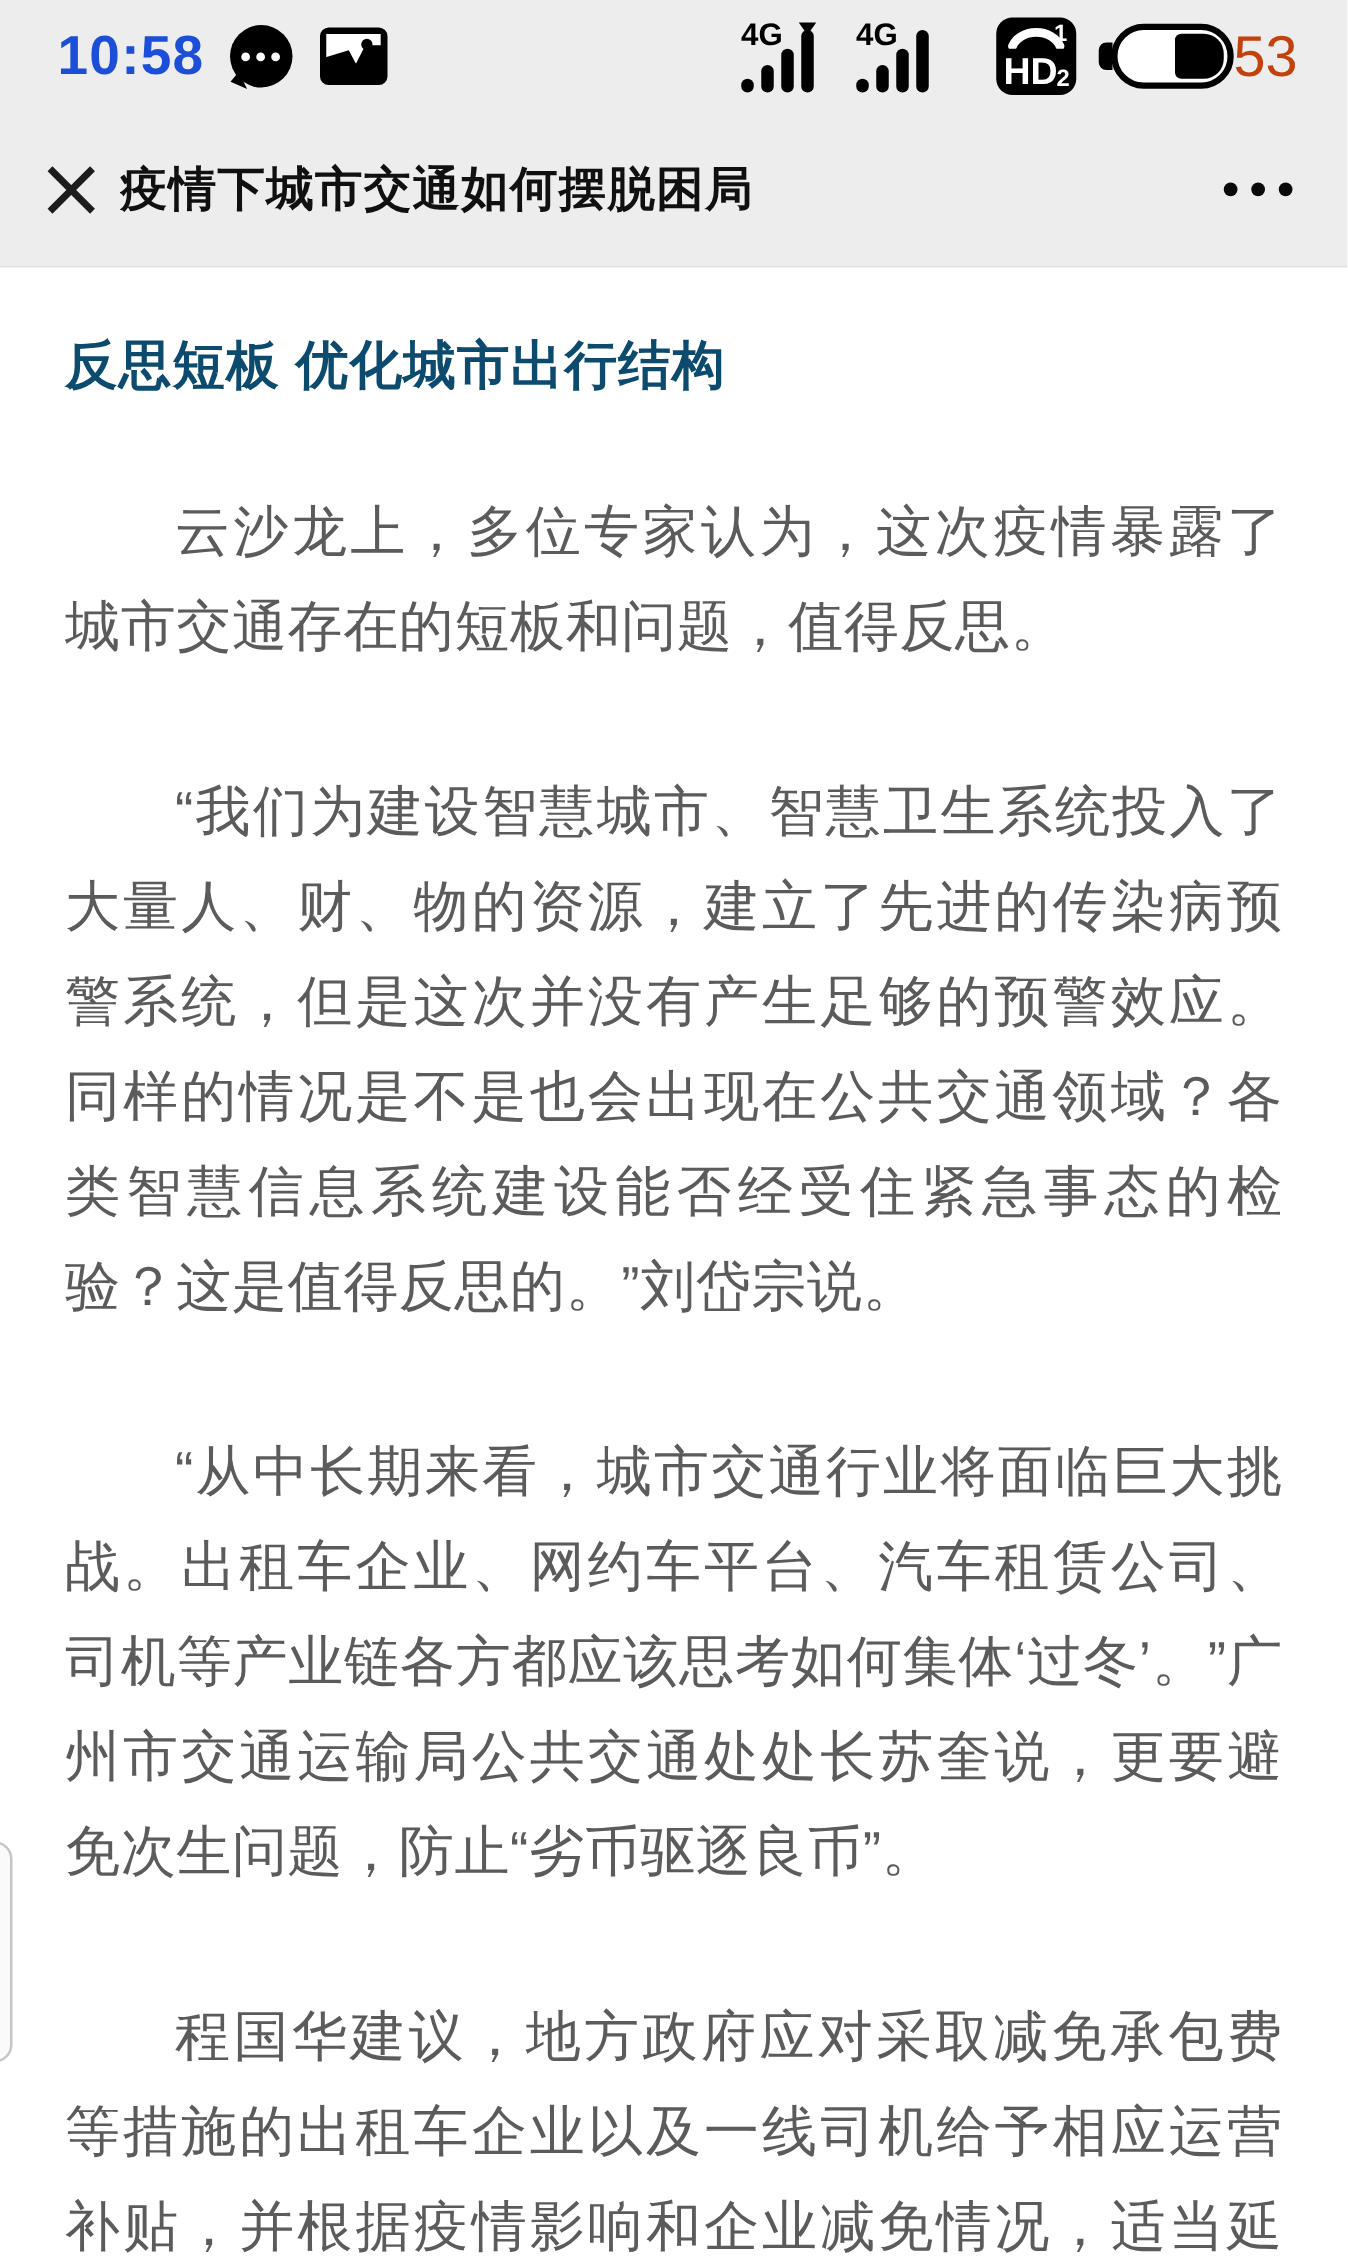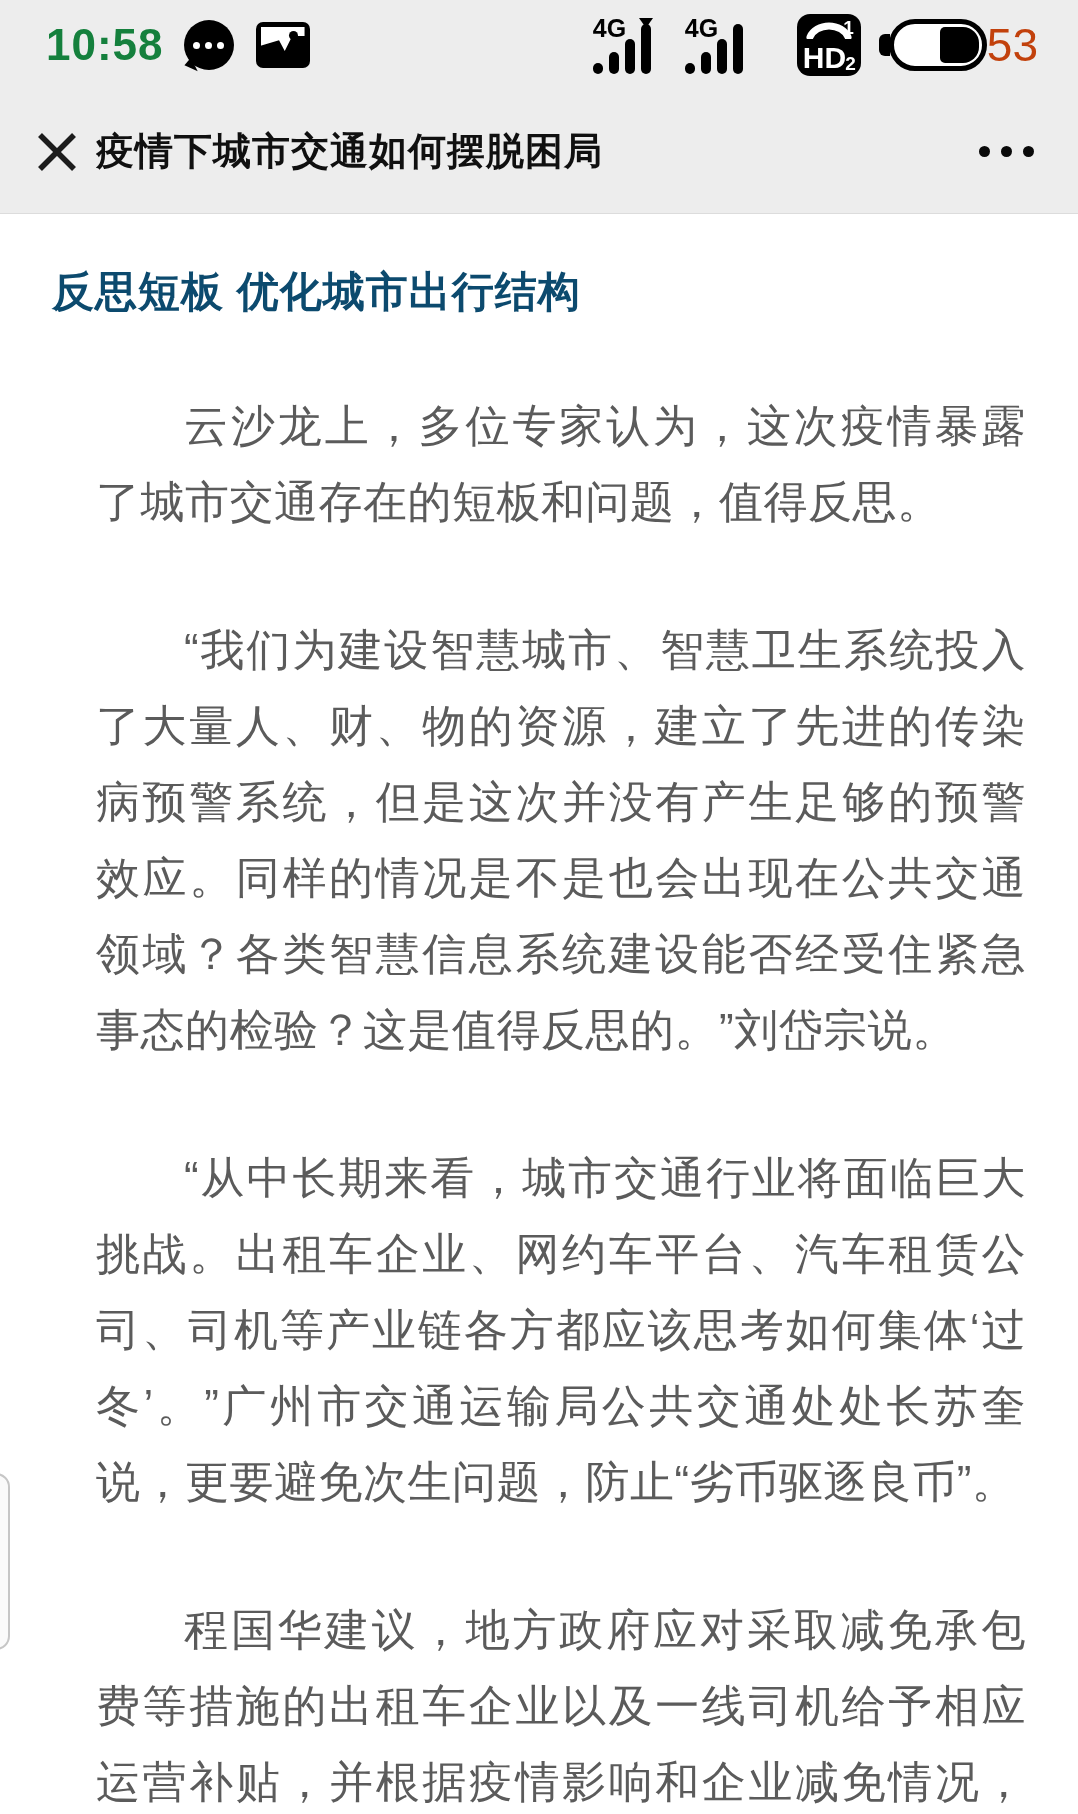--- a/index.html
+++ b/index.html
@@ -18,7 +18,7 @@
     display:flex; align-items:center; justify-content:space-between;
   }
   .status-left, .status-right { display:flex; align-items:center; }
-  .status-time { font-size:44px; font-weight:600; color:#15803d; letter-spacing:1px; }
+  .status-time { font-size:44px; font-weight:600; color:#1d4ed8; letter-spacing:1px; }
 
   .chat-icon { position:relative; width:50px; height:50px; margin-left:20px; }
   .chat-icon .bubble {

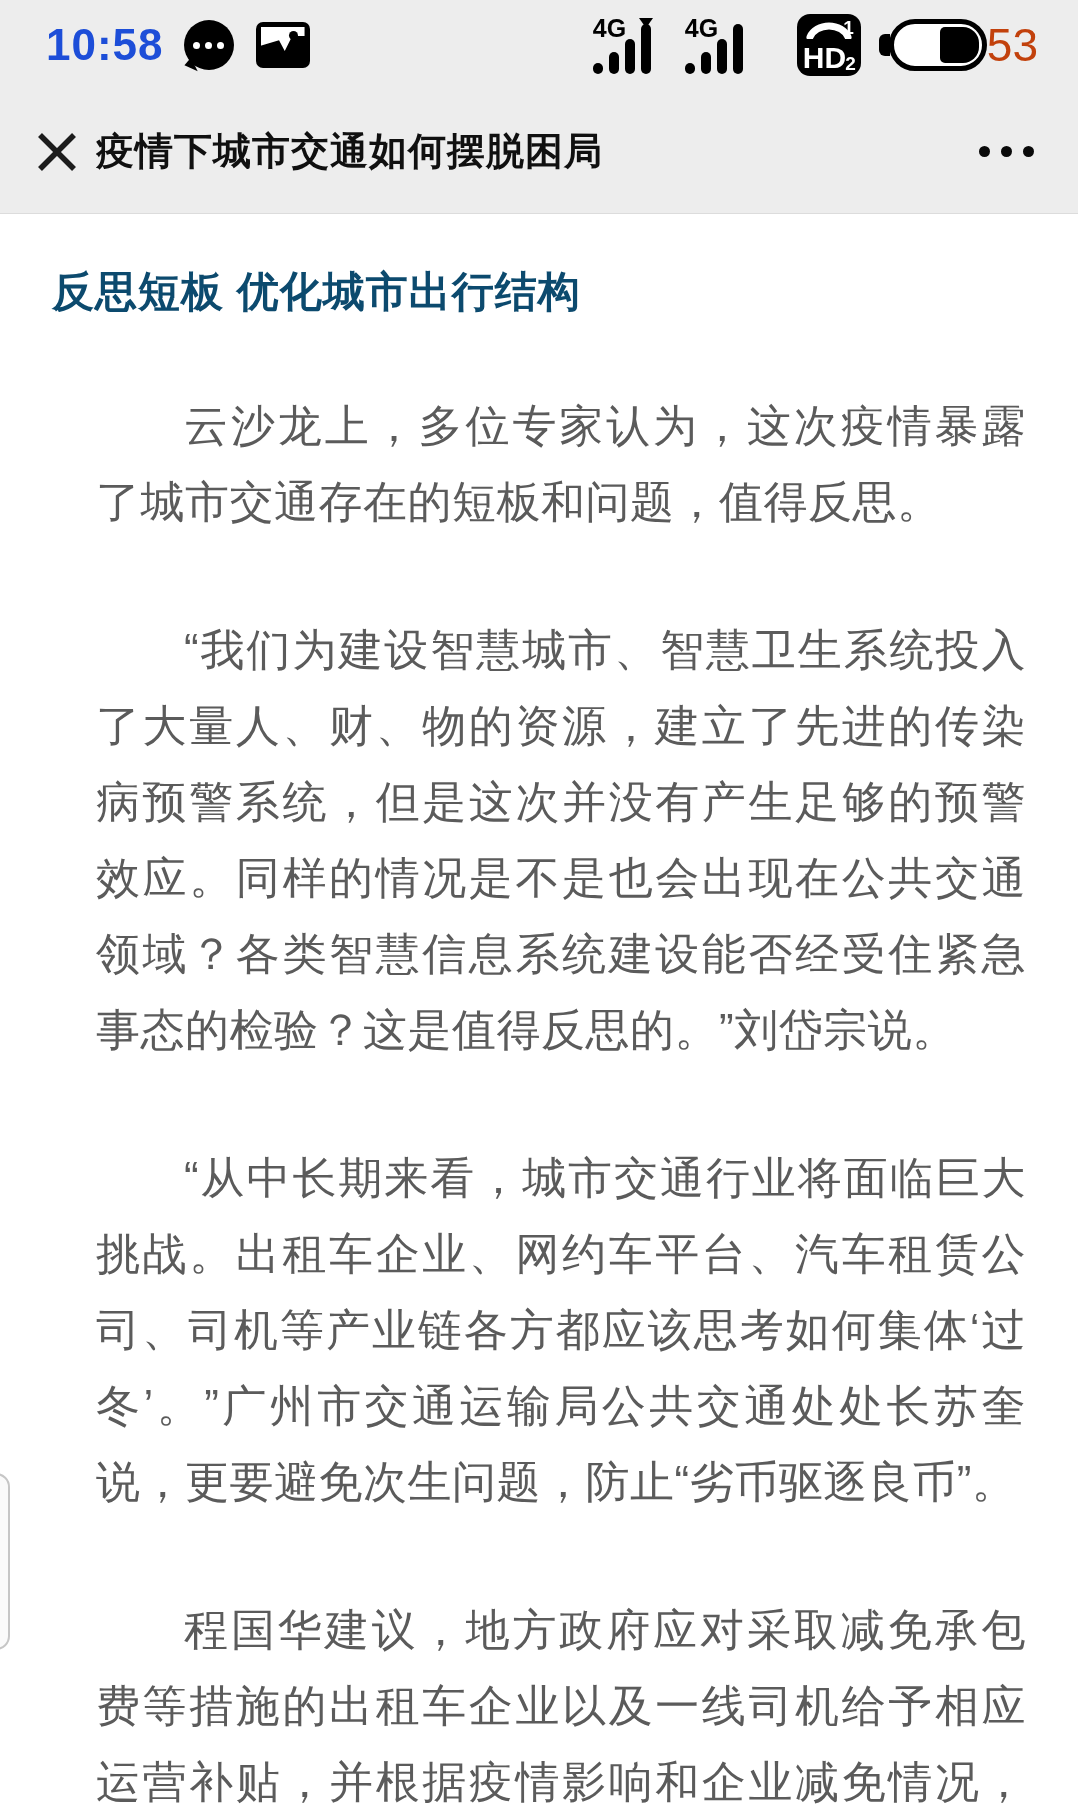--- a/index.html
+++ b/index.html
@@ -103,7 +103,6 @@
     font-size:44px; color:#5b5b5b; line-height:76px;
     text-align:justify; text-indent:2em; letter-spacing:0.5px;
     margin-top:72px;
-    margin-left:44px;
   }
   .para:first-of-type { margin-top:64px; }
 

